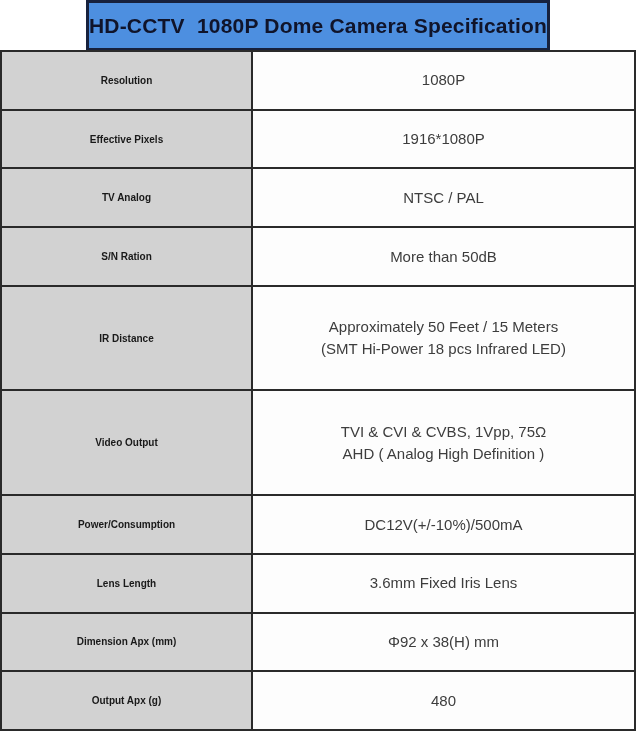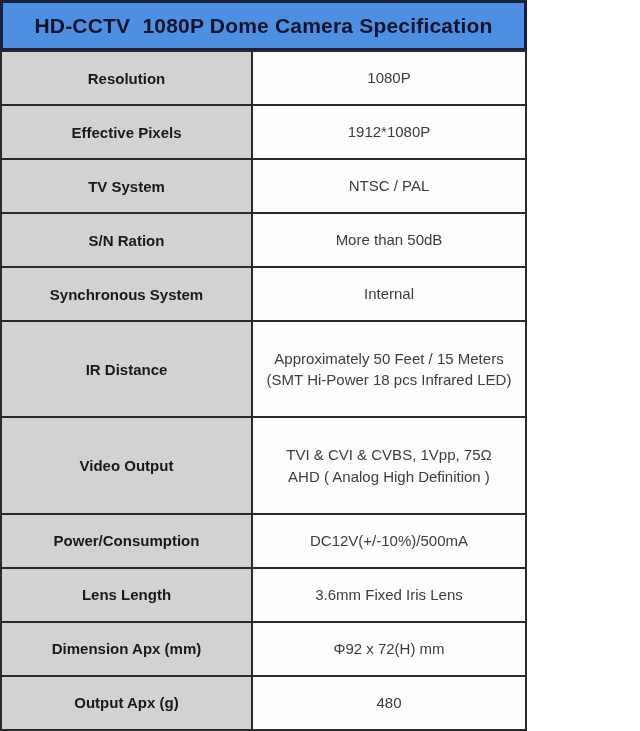--- a/index.html
+++ b/index.html
@@ -15,11 +15,12 @@
     padding-right: 4px;
   }
   .sheet {
-    width: 527px;
+    width: 636px;
     height: 731px;
     box-sizing: border-box;
     display: flex;
     flex-direction: column;
+    align-items: center;
   }
   .header {
     box-sizing: border-box;

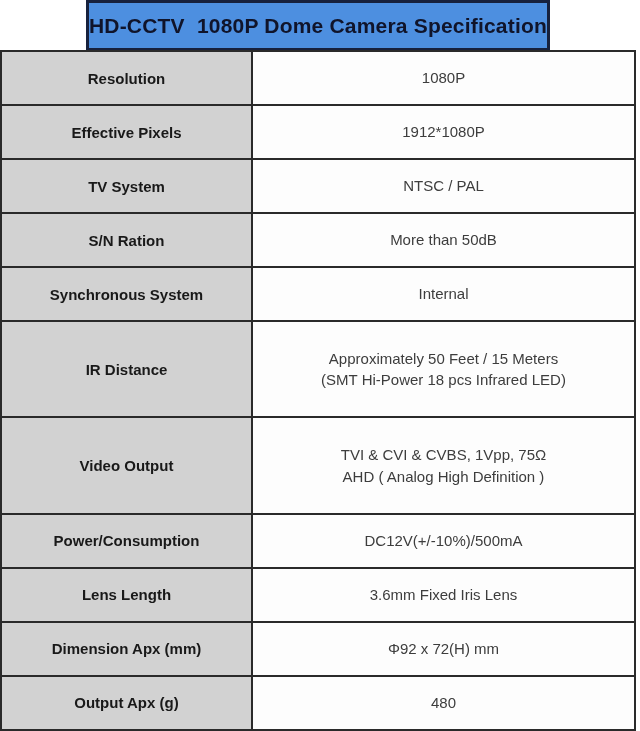--- a/index.html
+++ b/index.html
@@ -55,7 +55,7 @@
   td.label-cell {
     width: 251px;
     background: #d2d2d2;
-    font-size: 15px;
+    font-size: 10px;
     font-weight: bold;
     color: #191919;
   }

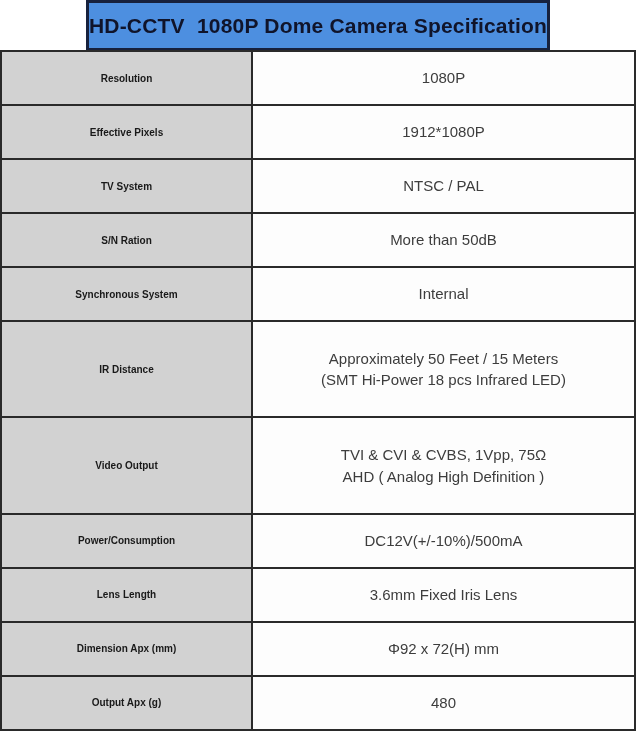--- a/index.html
+++ b/index.html
@@ -86,7 +86,7 @@
       </tr>
       <tr>
         <td class="label-cell">Effective Pixels</td>
-        <td class="value-cell">1912*1080P</td>
+        <td class="value-cell">1916*1080P</td>
       </tr>
       <tr>
         <td class="label-cell">TV System</td>

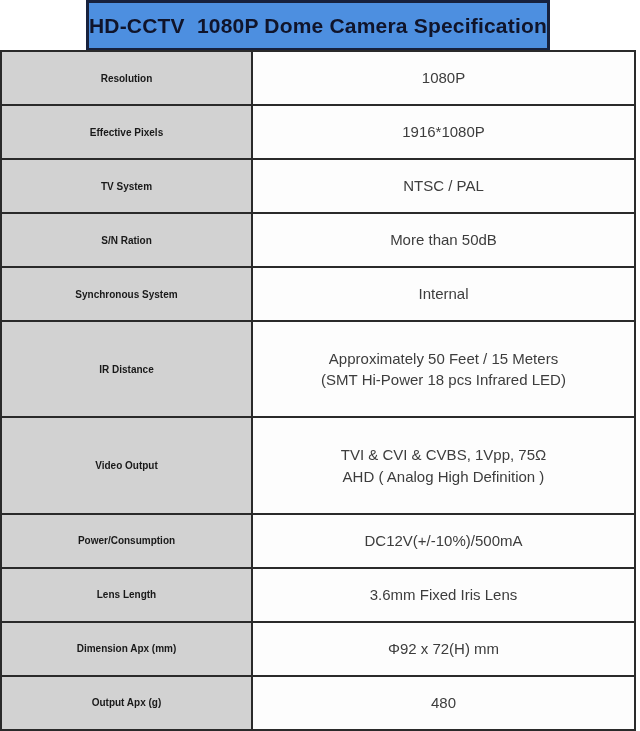--- a/index.html
+++ b/index.html
@@ -89,7 +89,7 @@
         <td class="value-cell">1916*1080P</td>
       </tr>
       <tr>
-        <td class="label-cell">TV System</td>
+        <td class="label-cell">TV Analog</td>
         <td class="value-cell">NTSC / PAL</td>
       </tr>
       <tr>

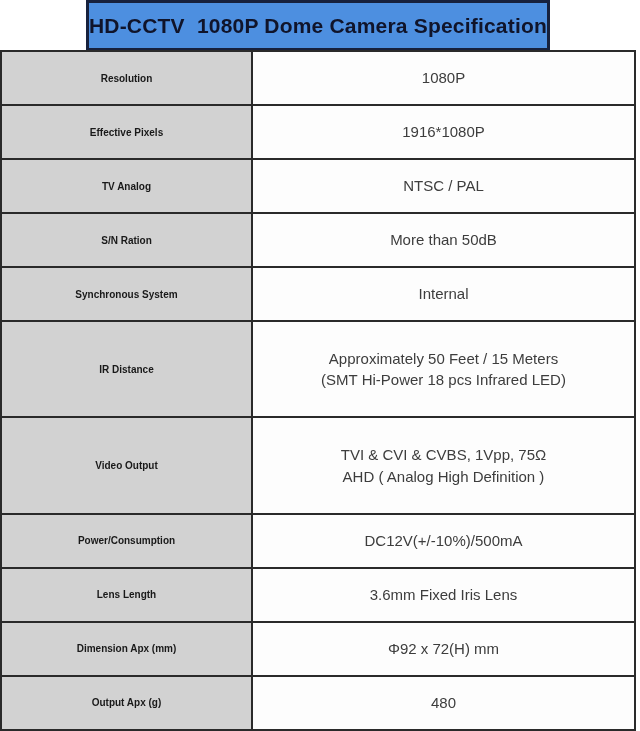--- a/index.html
+++ b/index.html
@@ -97,10 +97,6 @@
         <td class="value-cell">More than 50dB</td>
       </tr>
       <tr>
-        <td class="label-cell">Synchronous System</td>
-        <td class="value-cell">Internal</td>
-      </tr>
-      <tr>
         <td class="label-cell">IR Distance</td>
         <td class="value-cell">Approximately 50 Feet / 15 Meters
 (SMT Hi-Power 18 pcs Infrared LED)</td>

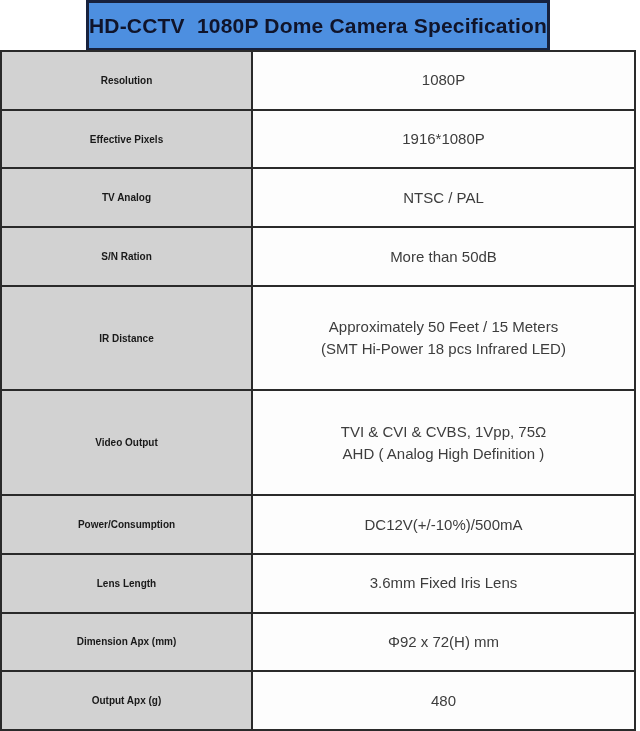--- a/index.html
+++ b/index.html
@@ -116,7 +116,7 @@
       </tr>
       <tr>
         <td class="label-cell">Dimension Apx (mm)</td>
-        <td class="value-cell">Φ92 x 72(H) mm</td>
+        <td class="value-cell">Φ92 x 38(H) mm</td>
       </tr>
       <tr>
         <td class="label-cell">Output Apx (g)</td>

